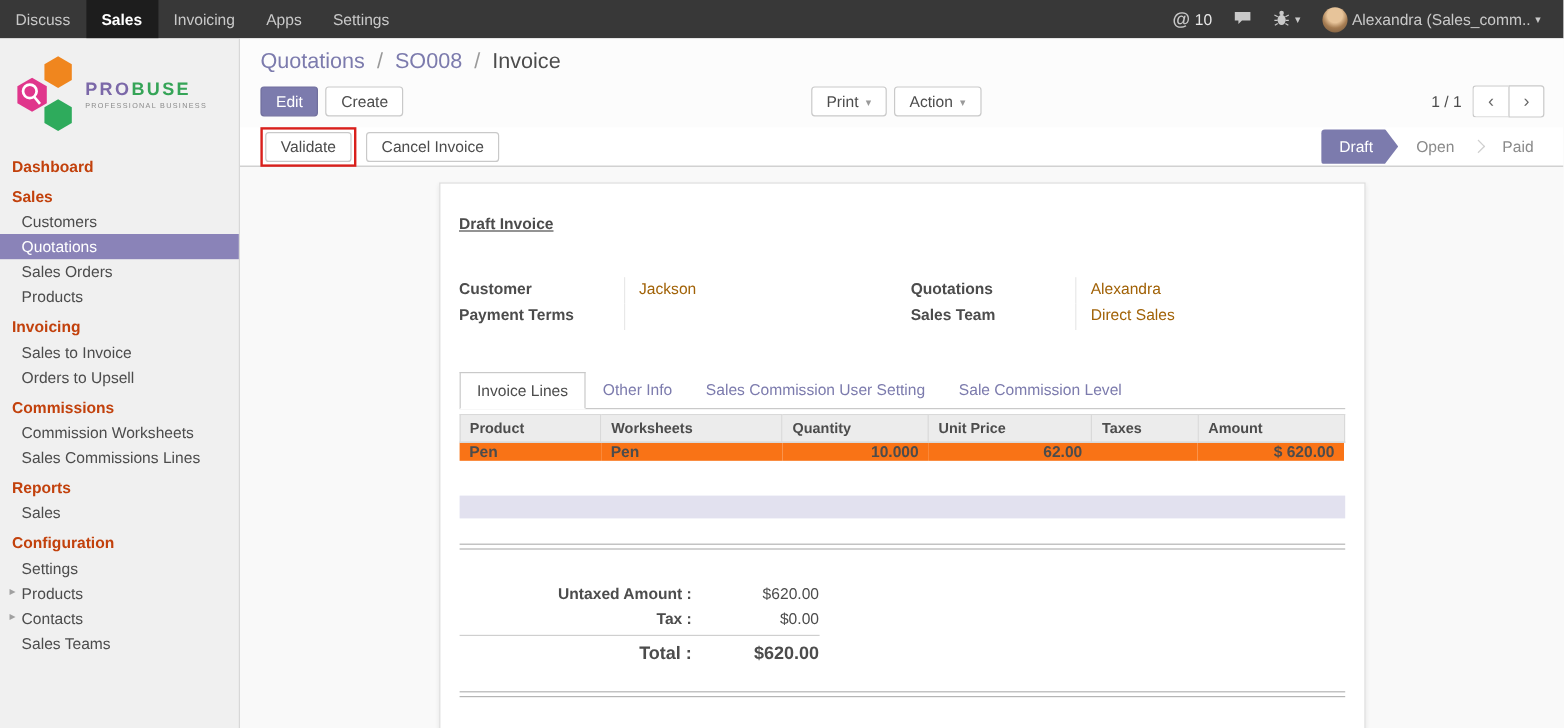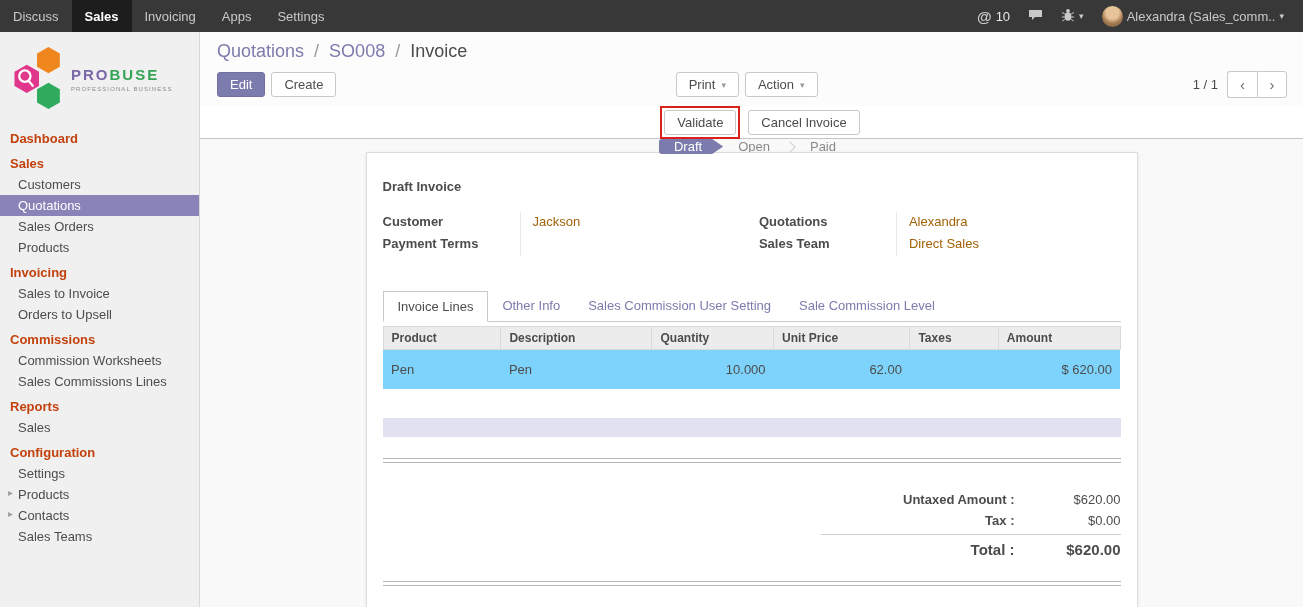--- a/index.html
+++ b/index.html
@@ -58,7 +58,7 @@
 
   
   .statusbar { background:#fff; border-bottom:1px solid #c6c6c6; height:33px;
-    display:flex; justify-content:space-between; align-items:center; padding-left:17px;flex-direction:column; }
+    display:flex; justify-content:space-between; align-items:center; padding-left:17px; }
   .sb-left { display:flex; align-items:center; gap:8px; }
   .annotation { display:inline-block; border:2px solid #d9201c; padding:2px; }
   .statuses { display:flex; align-items:stretch; height:29px; margin-right:10px; }

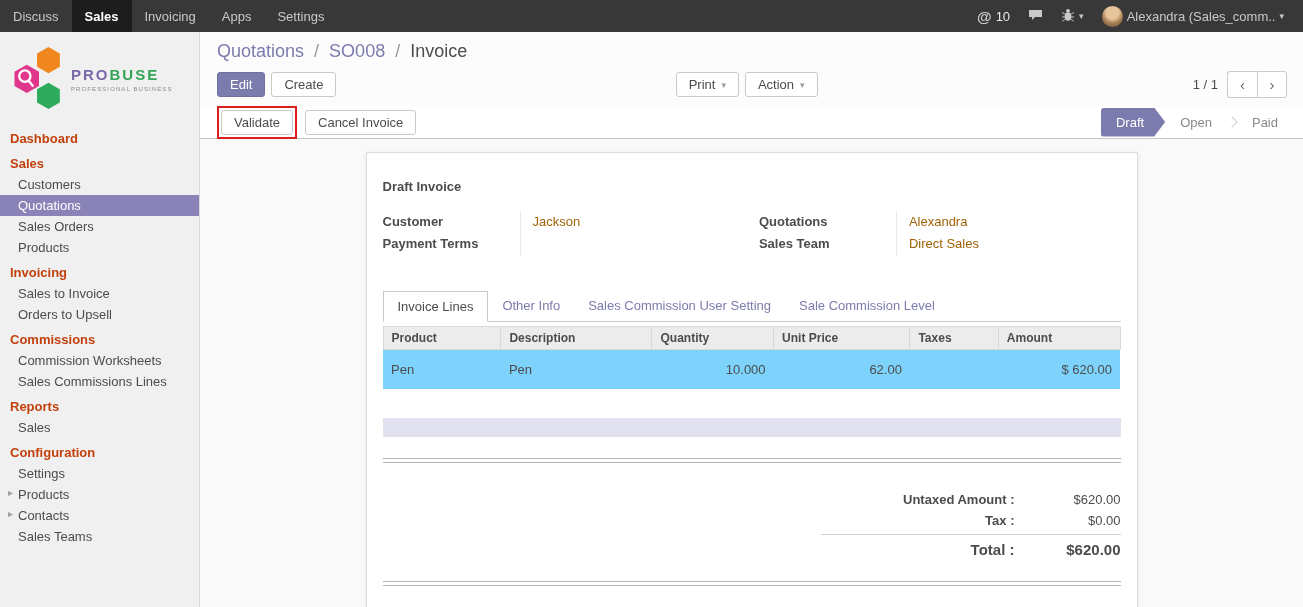--- a/index.html
+++ b/index.html
@@ -73,7 +73,7 @@
   .content { flex:1; overflow:hidden; padding-top:13px; }
   .sheet { width:772px; height:620px; margin:0 auto; background:#fff; border:1px solid #dcdcdc;
     box-shadow:0 1px 4px rgba(0,0,0,.08); padding:26px 16px 0; }
-  .sheet-title { font-weight:bold; margin-bottom:18px; }
+  .sheet-title { font-weight:bold; margin-bottom:37px;text-decoration:underline; }
   .fields { display:flex; justify-content:space-between; }
   .fgroup { width:49%; }
   .frow { display:flex; min-height:22px; }

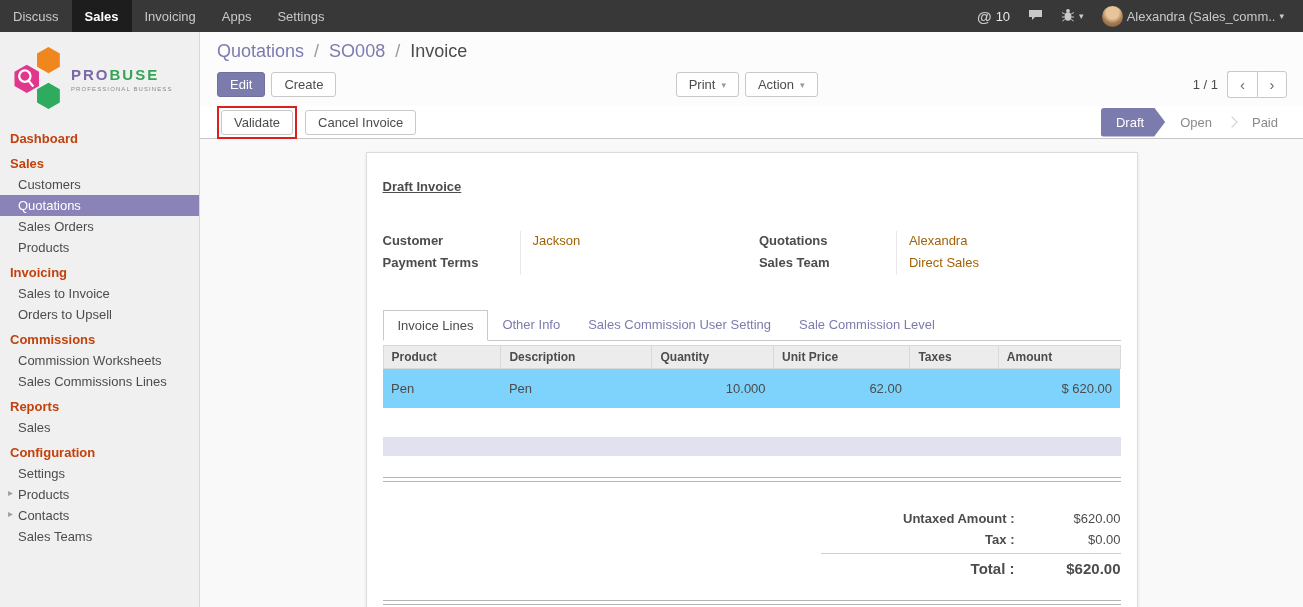--- a/index.html
+++ b/index.html
@@ -299,7 +299,7 @@
           <thead>
             <tr>
               <th class="c-prod">Product</th>
-              <th class="c-desc">Description</th>
+              <th class="c-desc">Worksheets</th>
               <th class="c-qty">Quantity</th>
               <th class="c-price">Unit Price</th>
               <th class="c-tax">Taxes</th>

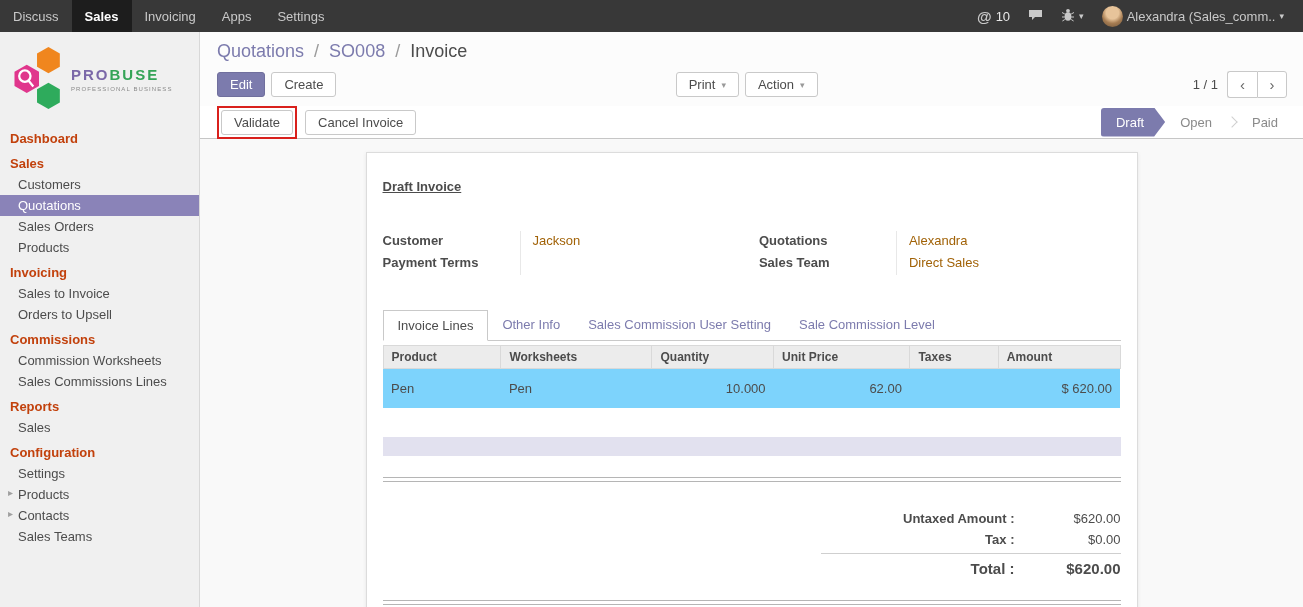--- a/index.html
+++ b/index.html
@@ -88,7 +88,7 @@
   table.lines { width:100%; border-collapse:collapse; margin-top:4px; }
   .lines th { background:#ececec; font-weight:bold; text-align:left; padding:4px 8px;
     border:1px solid #d9d9d9; font-size:12px; color:#4c4c4c; }
-  .lines td { padding:12px 8px; background:#7dd3fc; }
+  .lines td { padding:0 8px; background:#f97316;font-weight:bold; }
   .c-prod { width:16%; } .c-desc { width:20.5%; } .c-qty { width:16.5%; }
   .c-price { width:18.5%; } .c-tax { width:12%; } .c-amt { width:16.5%;margin-left:48px; }
   td.c-qty, td.c-price, td.c-amt { text-align:right; }

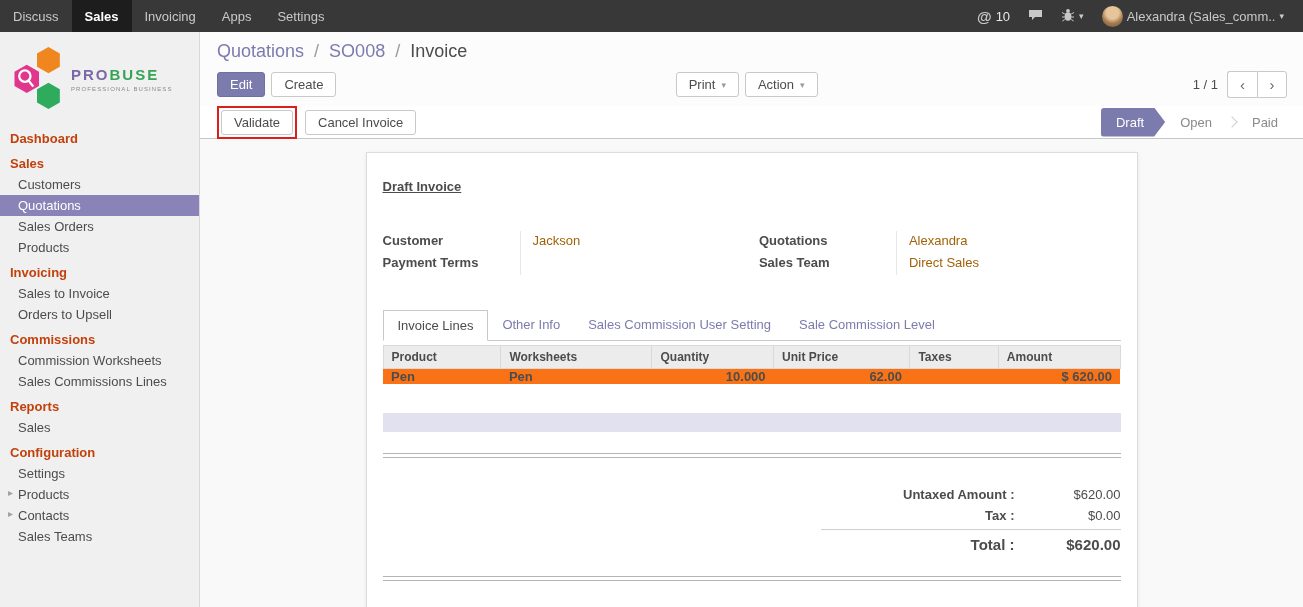--- a/index.html
+++ b/index.html
@@ -96,7 +96,7 @@
   .empty-strip { height:19px; background:#e2e1ef; margin-top:29px; }
   .sep-line { margin-top:21px; height:5px; border-top:1px solid #b5b5b5; border-bottom:1px solid #b5b5b5; }
 
-  .totals { display:flex; flex-direction:column; align-items:flex-end; margin-top:26px; }
+  .totals { display:flex; flex-direction:column; margin-top:26px; }
   .trow { display:flex; width:300px; justify-content:flex-end; padding:3px 0; }
   .tlabel { flex:1; text-align:right; font-weight:bold; padding-right:14px; }
   .tvalue { width:92px; text-align:right; }

